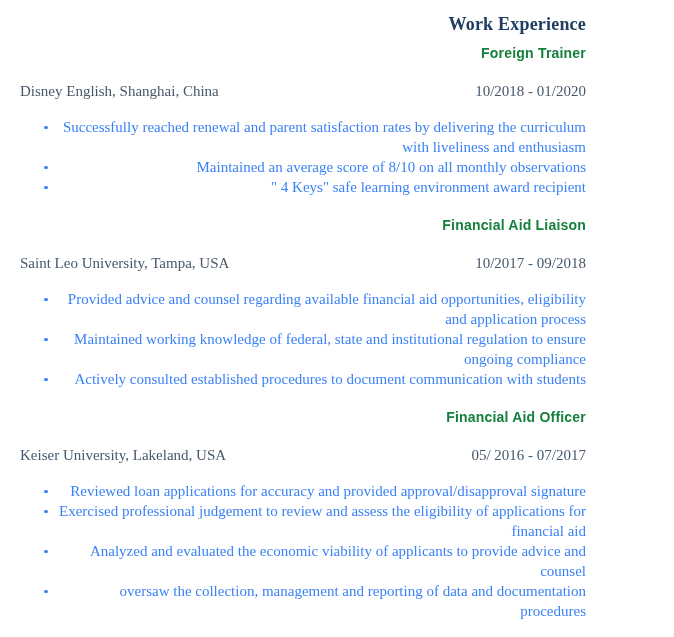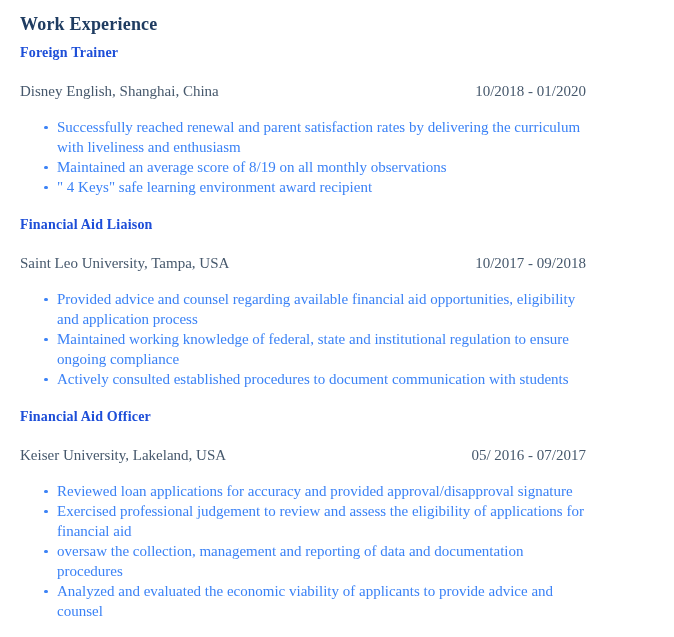--- a/index.html
+++ b/index.html
@@ -13,6 +13,7 @@
   .resume {
     padding: 13px 18px 0 20px;
     width: 604px;
+    text-align: right;
   }
   .section-title {
     font-family: "Liberation Serif", "DejaVu Serif", serif;

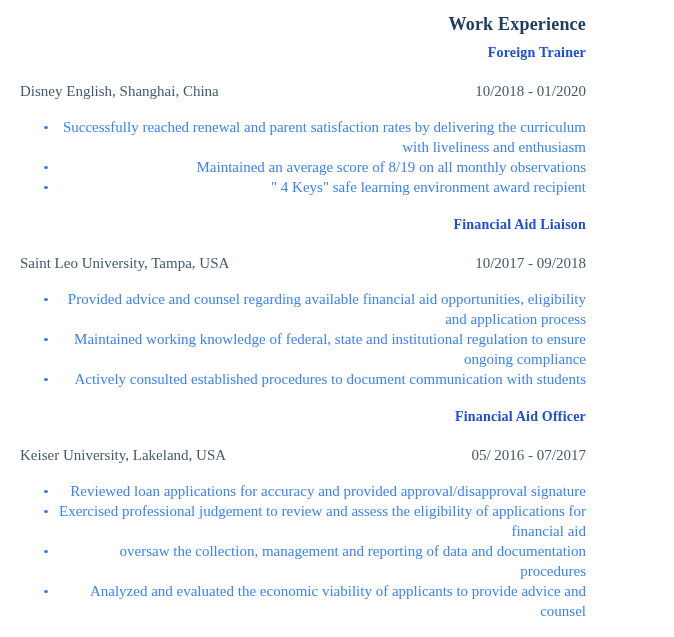--- a/index.html
+++ b/index.html
@@ -26,10 +26,10 @@
   .job { margin-top: 9px; }
   .job + .job { margin-top: 19px; }
   .job-title {
-    font-family: Liberation Serif, serif;
+    font-family: Liberation Sans, sans-serif;
     font-size: 14px;
     font-weight: 700;
-    color: #1d4ed8;
+    color: #15803d;
     letter-spacing: 0.2px;
     line-height: 18px;
   }

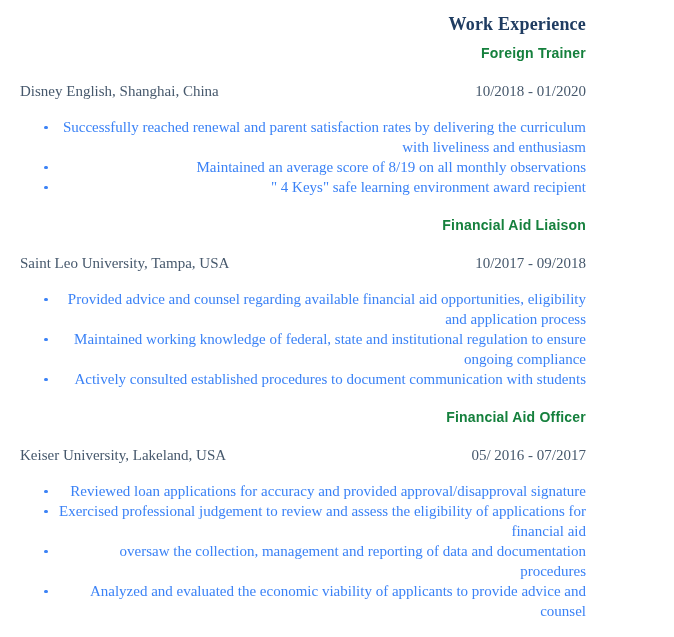--- a/index.html
+++ b/index.html
@@ -81,7 +81,7 @@
     </div>
     <ul class="bullet-list">
       <li>Successfully reached renewal and parent satisfaction rates by delivering the curriculum with liveliness and enthusiasm</li>
-      <li>Maintained an average score of 8/19 on all monthly observations</li>
+      <li>Maintained an average score of 8/10 on all monthly observations</li>
       <li>" 4 Keys" safe learning environment award recipient</li>
     </ul>
   </section>

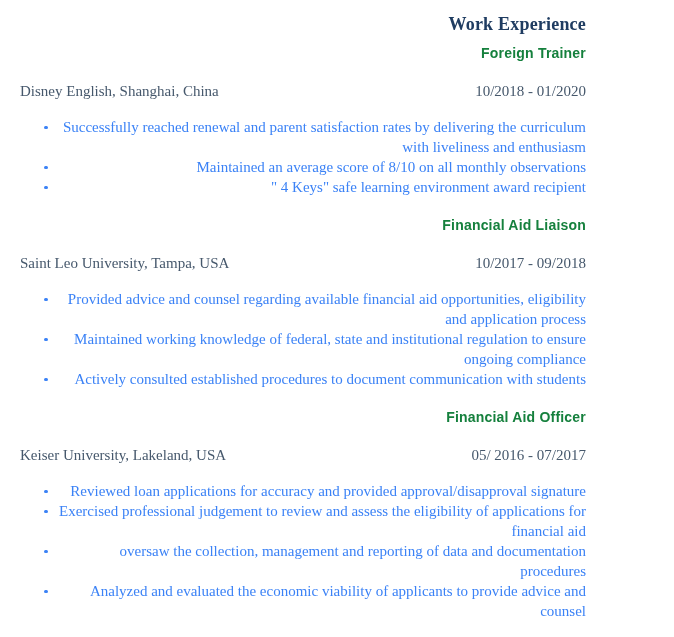--- a/index.html
+++ b/index.html
@@ -108,8 +108,8 @@
     <ul class="bullet-list">
       <li>Reviewed loan applications for accuracy and provided approval/disapproval signature</li>
       <li>Exercised professional judgement to review and assess the eligibility of applications for financial aid</li>
+      <li>Analyzed and evaluated the economic viability of applicants to provide advice and counsel</li>
       <li>oversaw the collection, management and reporting of data and documentation procedures</li>
-      <li>Analyzed and evaluated the economic viability of applicants to provide advice and counsel</li>
     </ul>
   </section>
 </div>

